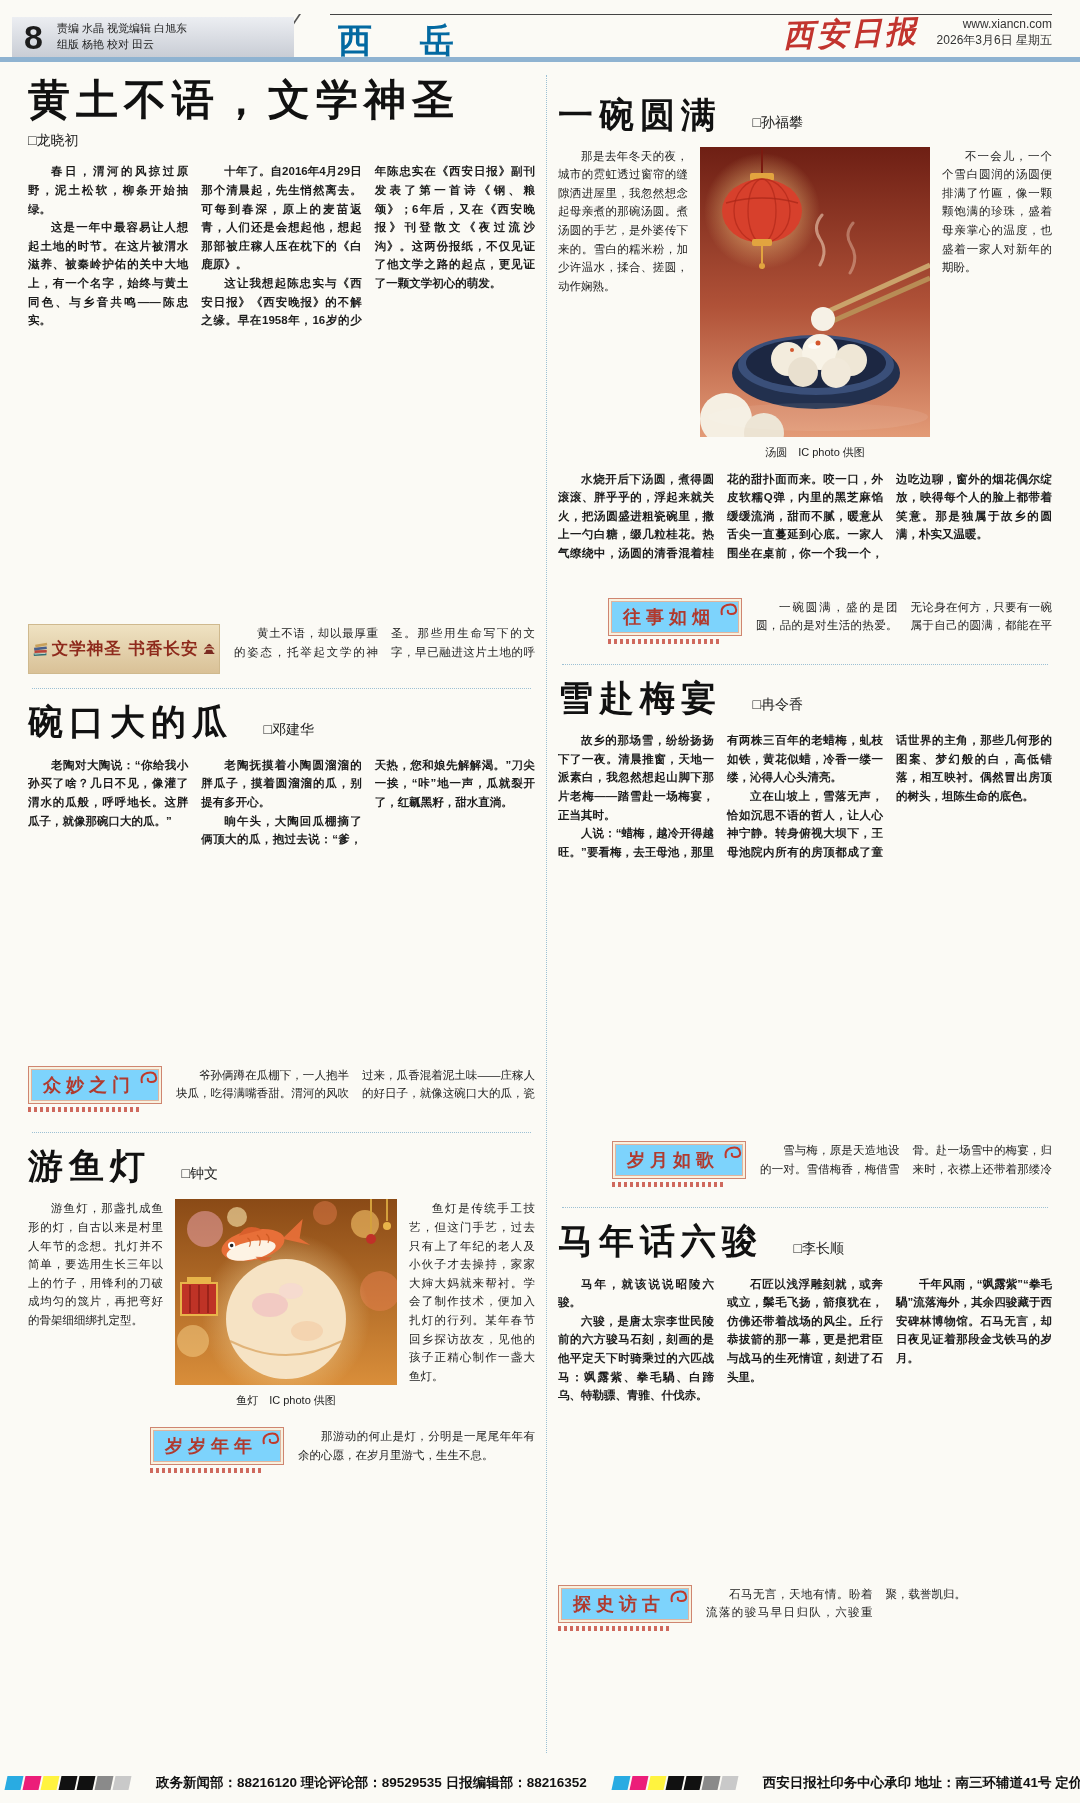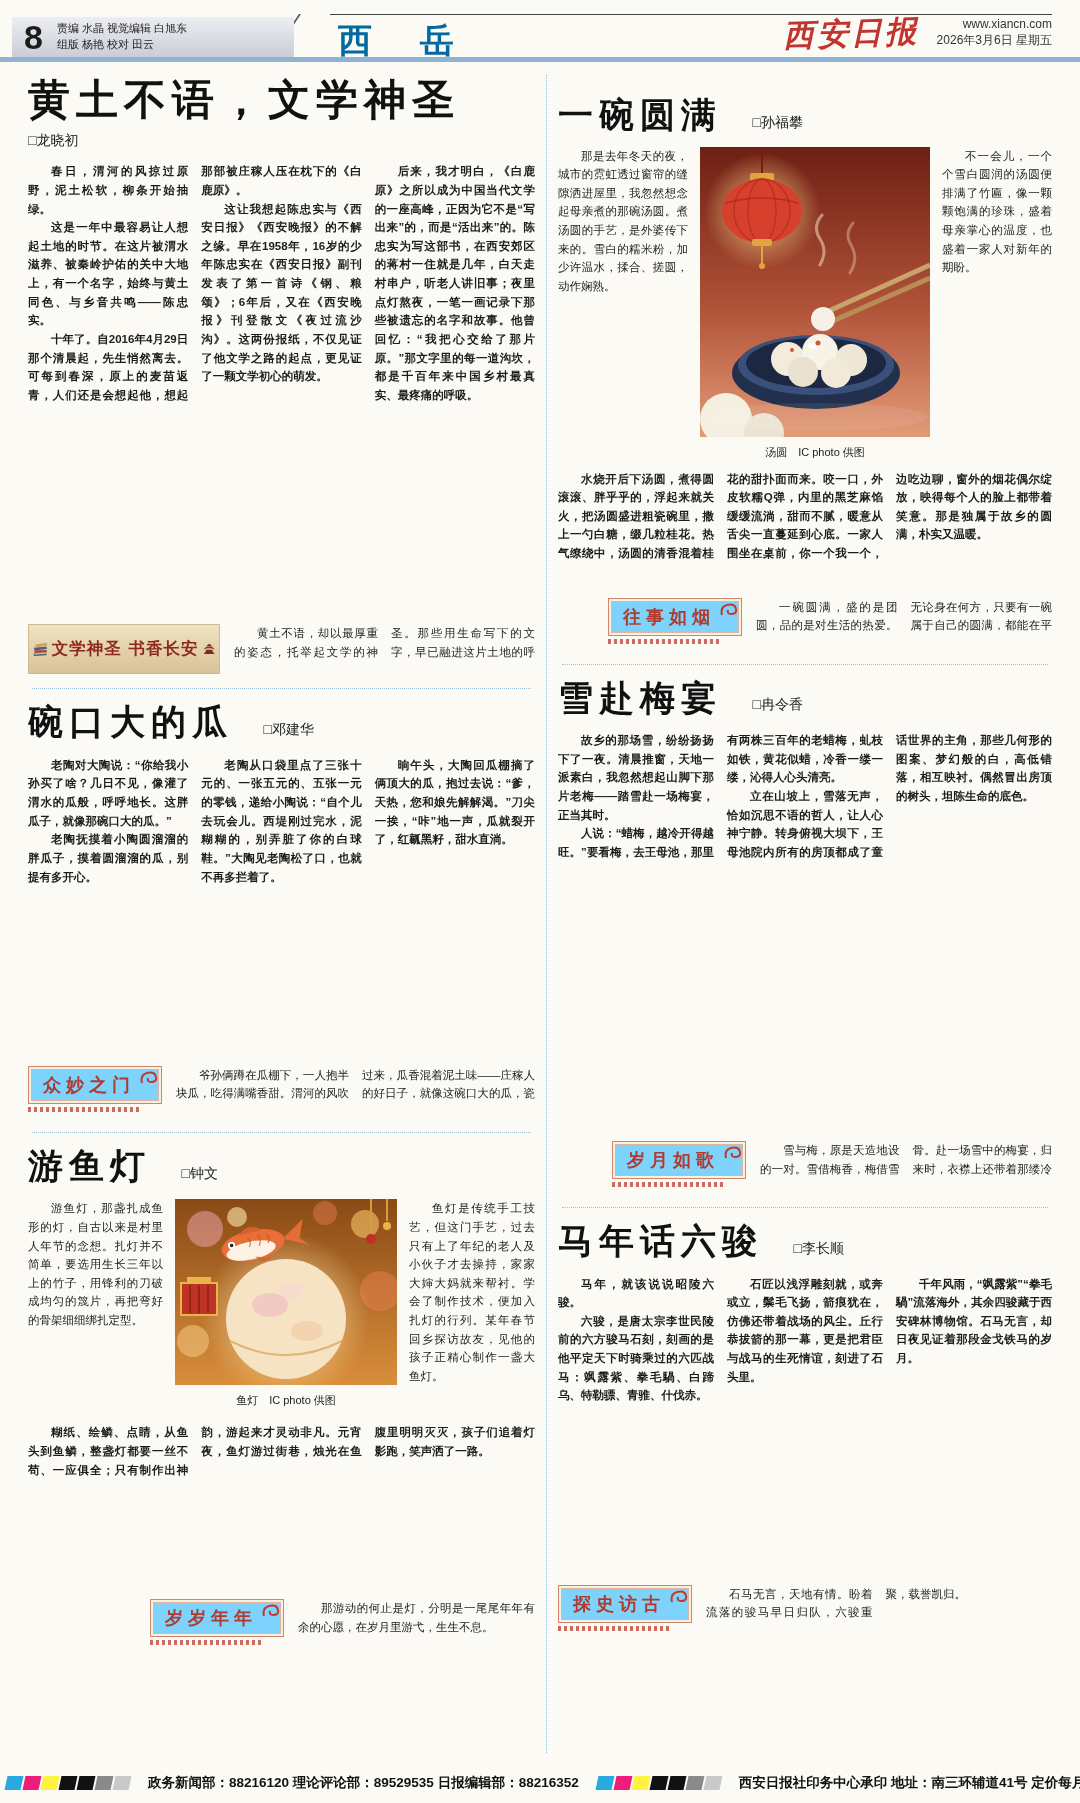--- a/index.html
+++ b/index.html
@@ -100,7 +100,6 @@
         <p>这是一年中最容易让人想起土地的时节。在这片被渭水滋养、被秦岭护佑的关中大地上，有一个名字，始终与黄土同色、与乡音共鸣——陈忠实。</p>
         <p>十年了。自2016年4月29日那个清晨起，先生悄然离去。可每到春深，原上的麦苗返青，人们还是会想起他，想起那部被庄稼人压在枕下的《白鹿原》。</p>
         <p>这让我想起陈忠实与《西安日报》《西安晚报》的不解之缘。早在1958年，16岁的少年陈忠实在《西安日报》副刊发表了第一首诗《钢、粮颂》；6年后，又在《西安晚报》刊登散文《夜过流沙沟》。这两份报纸，不仅见证了他文学之路的起点，更见证了一颗文学初心的萌发。</p>
-        <p>后来，我才明白，《白鹿原》之所以成为中国当代文学的一座高峰，正因为它不是“写出来”的，而是“活出来”的。陈忠实为写这部书，在西安郊区的蒋村一住就是几年，白天走村串户，听老人讲旧事；夜里点灯熬夜，一笔一画记录下那些被遗忘的名字和故事。他曾回忆：“我把心交给了那片原。”那文字里的每一道沟坎，都是千百年来中国乡村最真实、最疼痛的呼吸。</p>
       </div>
       <div class="footrow">
         <div class="banner">

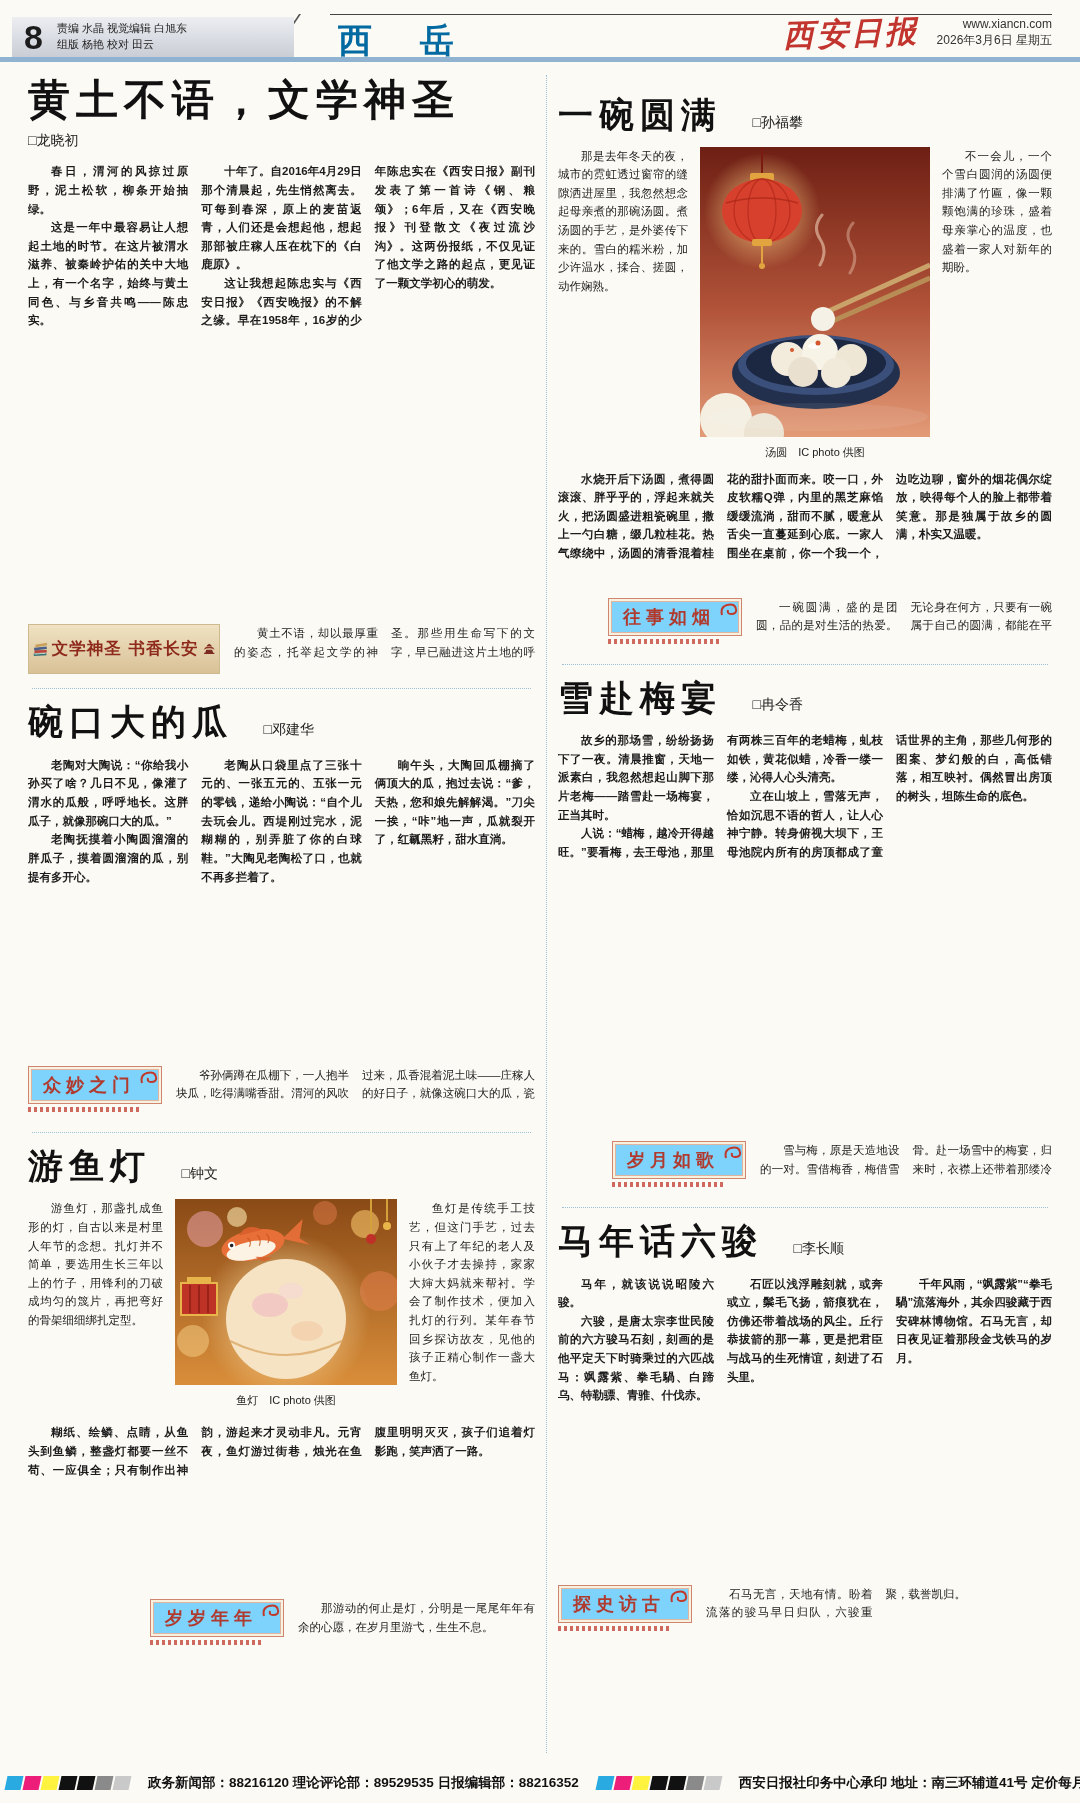--- a/index.html
+++ b/index.html
@@ -134,7 +134,6 @@
       <div class="cols c3" style="height:300px;margin-top:14px;">
         <p>老陶对大陶说：“你给我小孙买了啥？几日不见，像灌了渭水的瓜般，呼呼地长。这胖瓜子，就像那碗口大的瓜。”</p>
         <p>老陶抚摸着小陶圆溜溜的胖瓜子，摸着圆溜溜的瓜，别提有多开心。</p>
-        <p>老陶从口袋里点了三张十元的、一张五元的、五张一元的零钱，递给小陶说：“自个儿去玩会儿。西堤刚过完水，泥糊糊的，别弄脏了你的白球鞋。”大陶见老陶松了口，也就不再多拦着了。</p>
         <p>晌午头，大陶回瓜棚摘了俩顶大的瓜，抱过去说：“爹，天热，您和娘先解解渴。”刀尖一挨，“咔”地一声，瓜就裂开了，红瓤黑籽，甜水直淌。</p>
       </div>
       <div class="footrow">

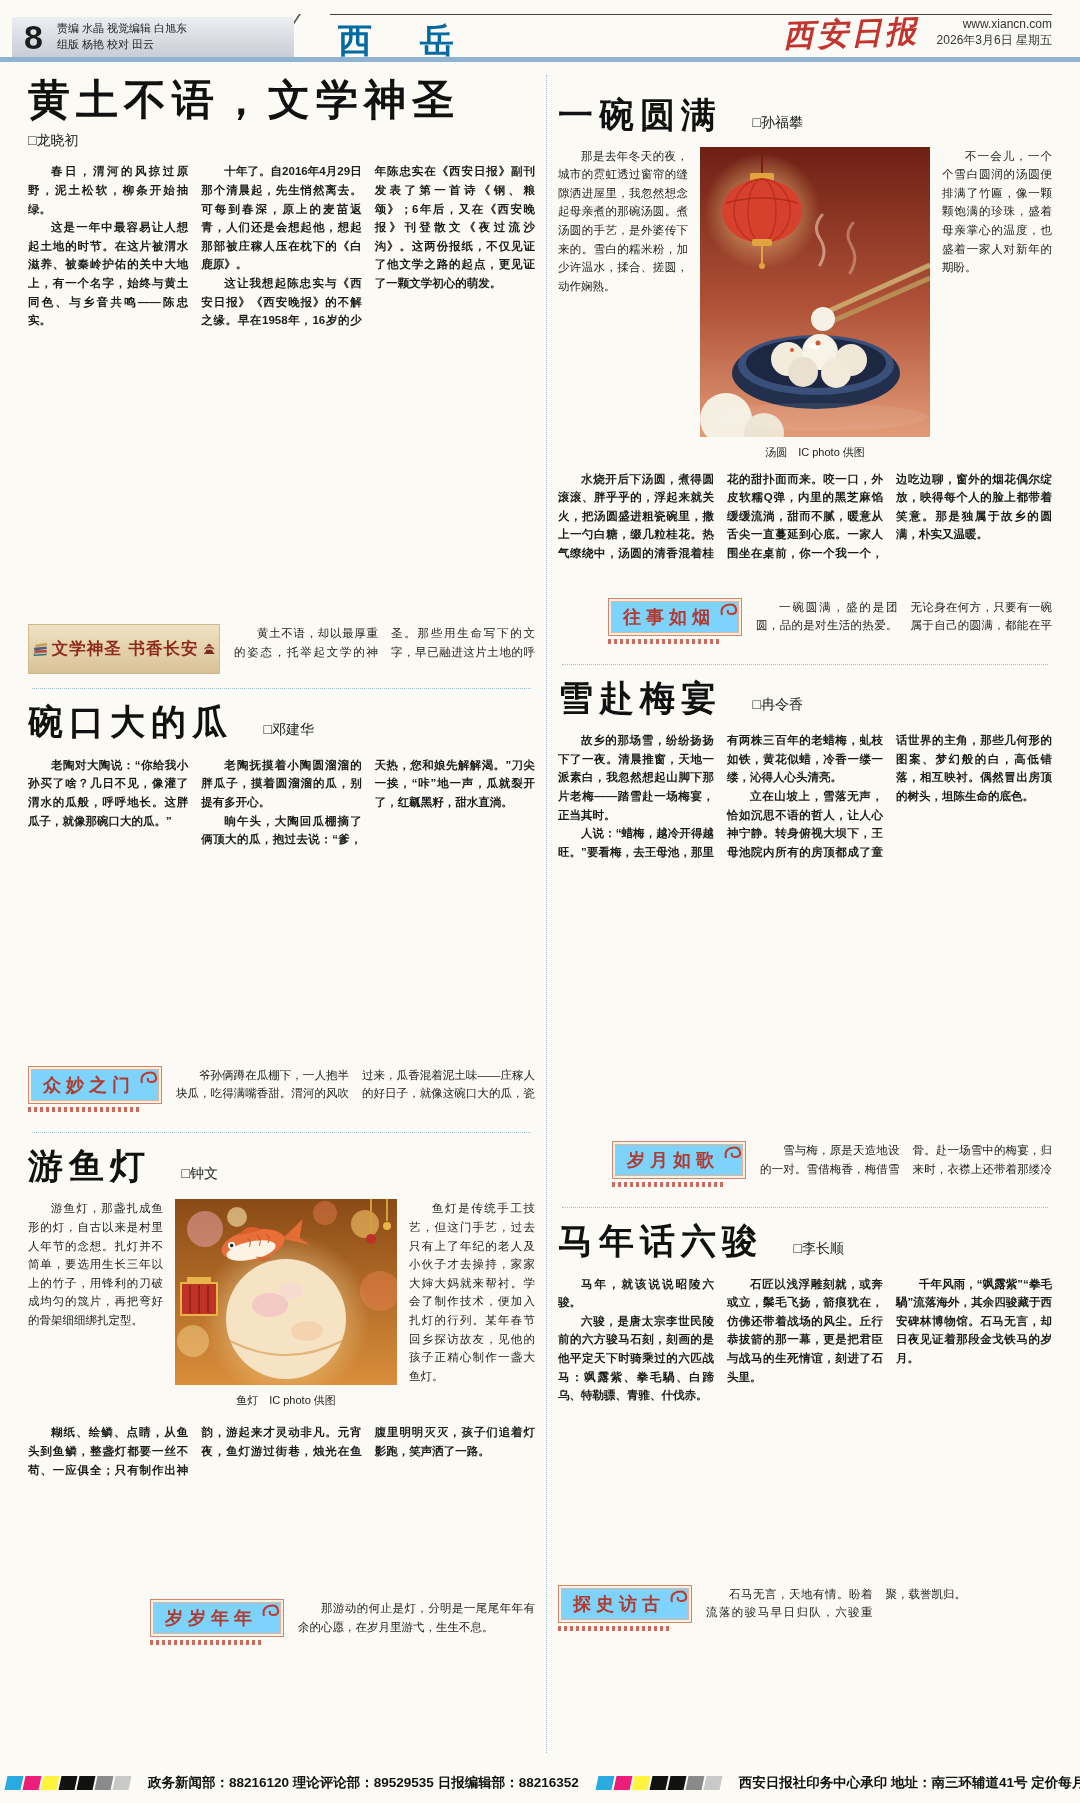--- a/index.html
+++ b/index.html
@@ -215,9 +215,6 @@
           <p>鱼灯是传统手工技艺，但这门手艺，过去只有上了年纪的老人及小伙子才去操持，家家大婶大妈就来帮衬。学会了制作技术，便加入扎灯的行列。某年春节回乡探访故友，见他的孩子正精心制作一盏大鱼灯。</p>
         </div>
       </div>
-      <div class="cols c3" style="height:160px;margin-top:12px;">
-        <p>糊纸、绘鳞、点睛，从鱼头到鱼鳞，整盏灯都要一丝不苟、一应俱全；只有制作出神韵，游起来才灵动非凡。元宵夜，鱼灯游过街巷，烛光在鱼腹里明明灭灭，孩子们追着灯影跑，笑声洒了一路。</p>
-      </div>
       <div class="footrow" style="margin-top:16px;">
         <div style="width:108px;flex:none;"></div>
         <div class="stamp">

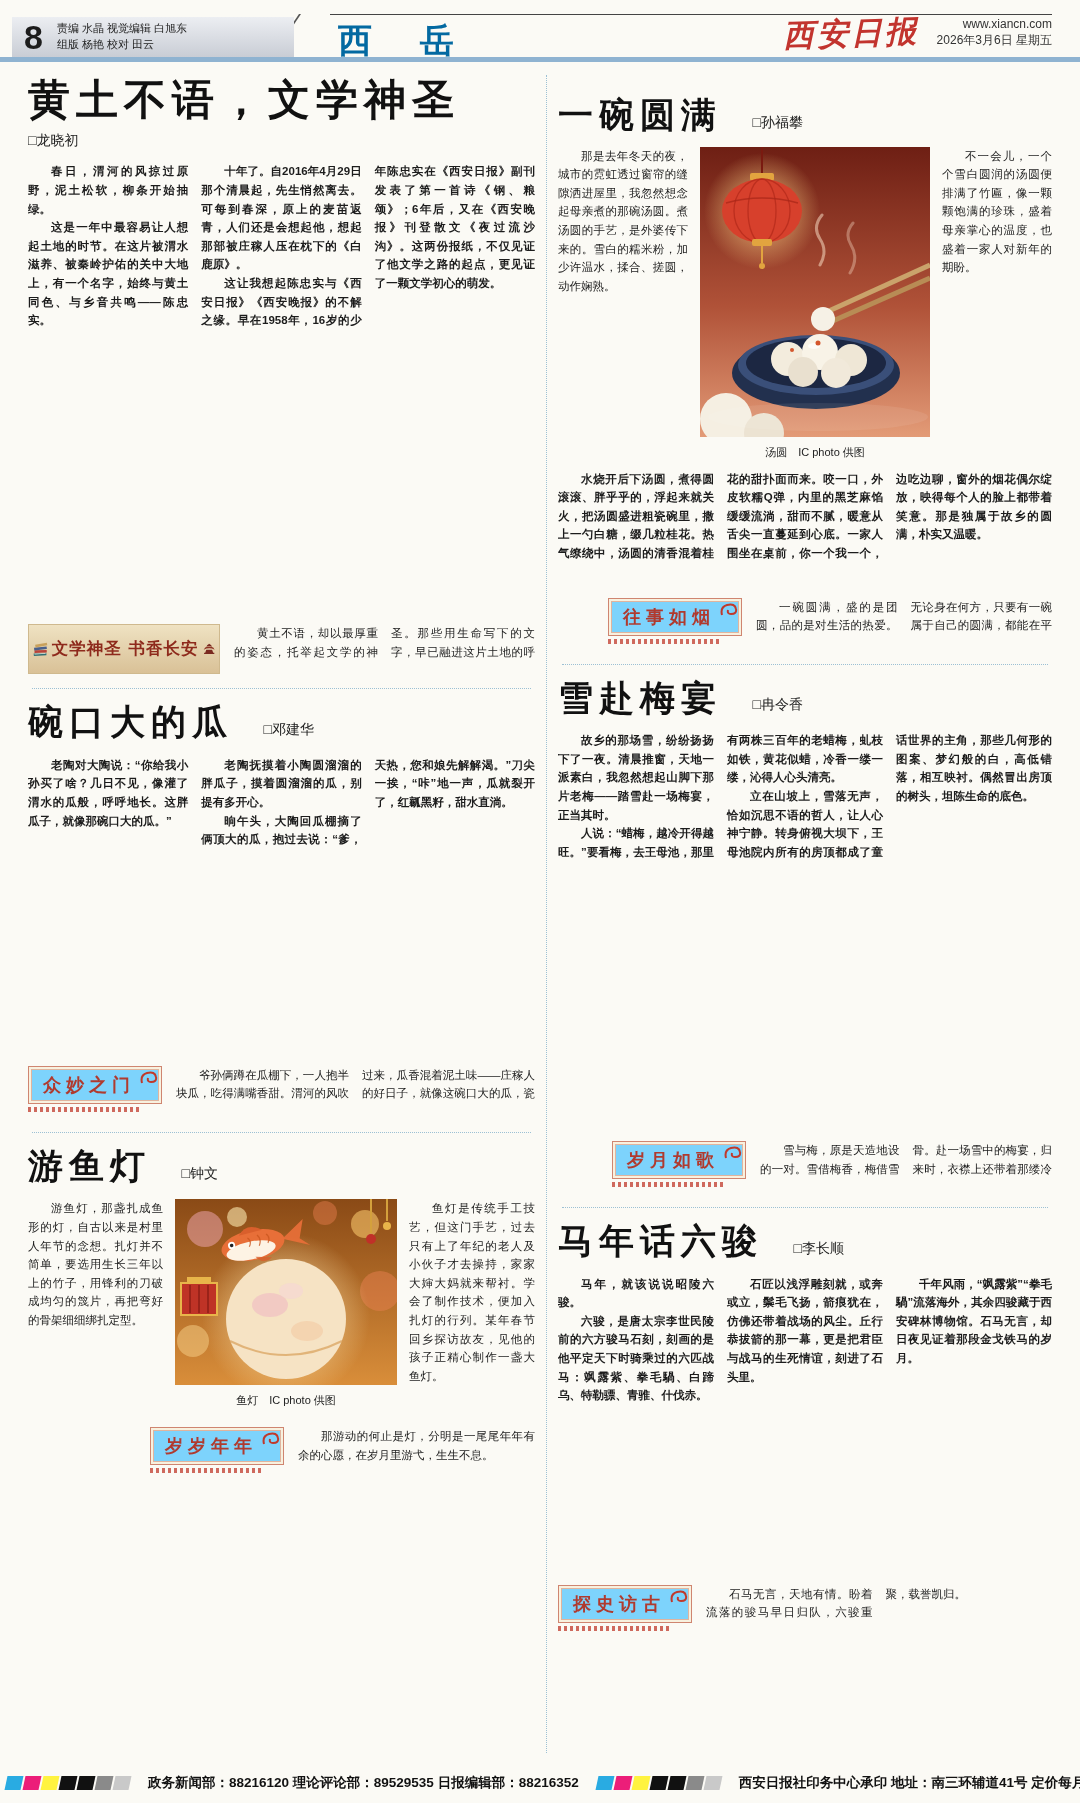--- a/index.html
+++ b/index.html
@@ -56,7 +56,7 @@
           display:flex;align-items:center;gap:4px;padding:0 4px;box-sizing:border-box;border:1px solid #cfb98e;}
   .banner-text{font-family:"DejaVu Serif","Liberation Serif",serif;color:#8e2a1c;font-weight:bold;font-size:16.5px;white-space:nowrap;letter-spacing:1px;}
   
-  .pfoot{position:absolute;left:0;top:1763px;width:970px;height:40px;display:flex;align-items:center;gap:18px;padding:0 6px;box-sizing:border-box;}
+  .pfoot{position:absolute;left:0;top:1763px;width:970px;height:40px;display:flex;align-items:center;gap:26px;padding:0 6px;box-sizing:border-box;}
   .bars{display:flex;gap:2px;flex:none;transform:skewX(-12deg);}
   .bar{width:16px;height:14px;}
   .ftext{font-size:13.5px;font-weight:bold;color:#111;white-space:nowrap;}

